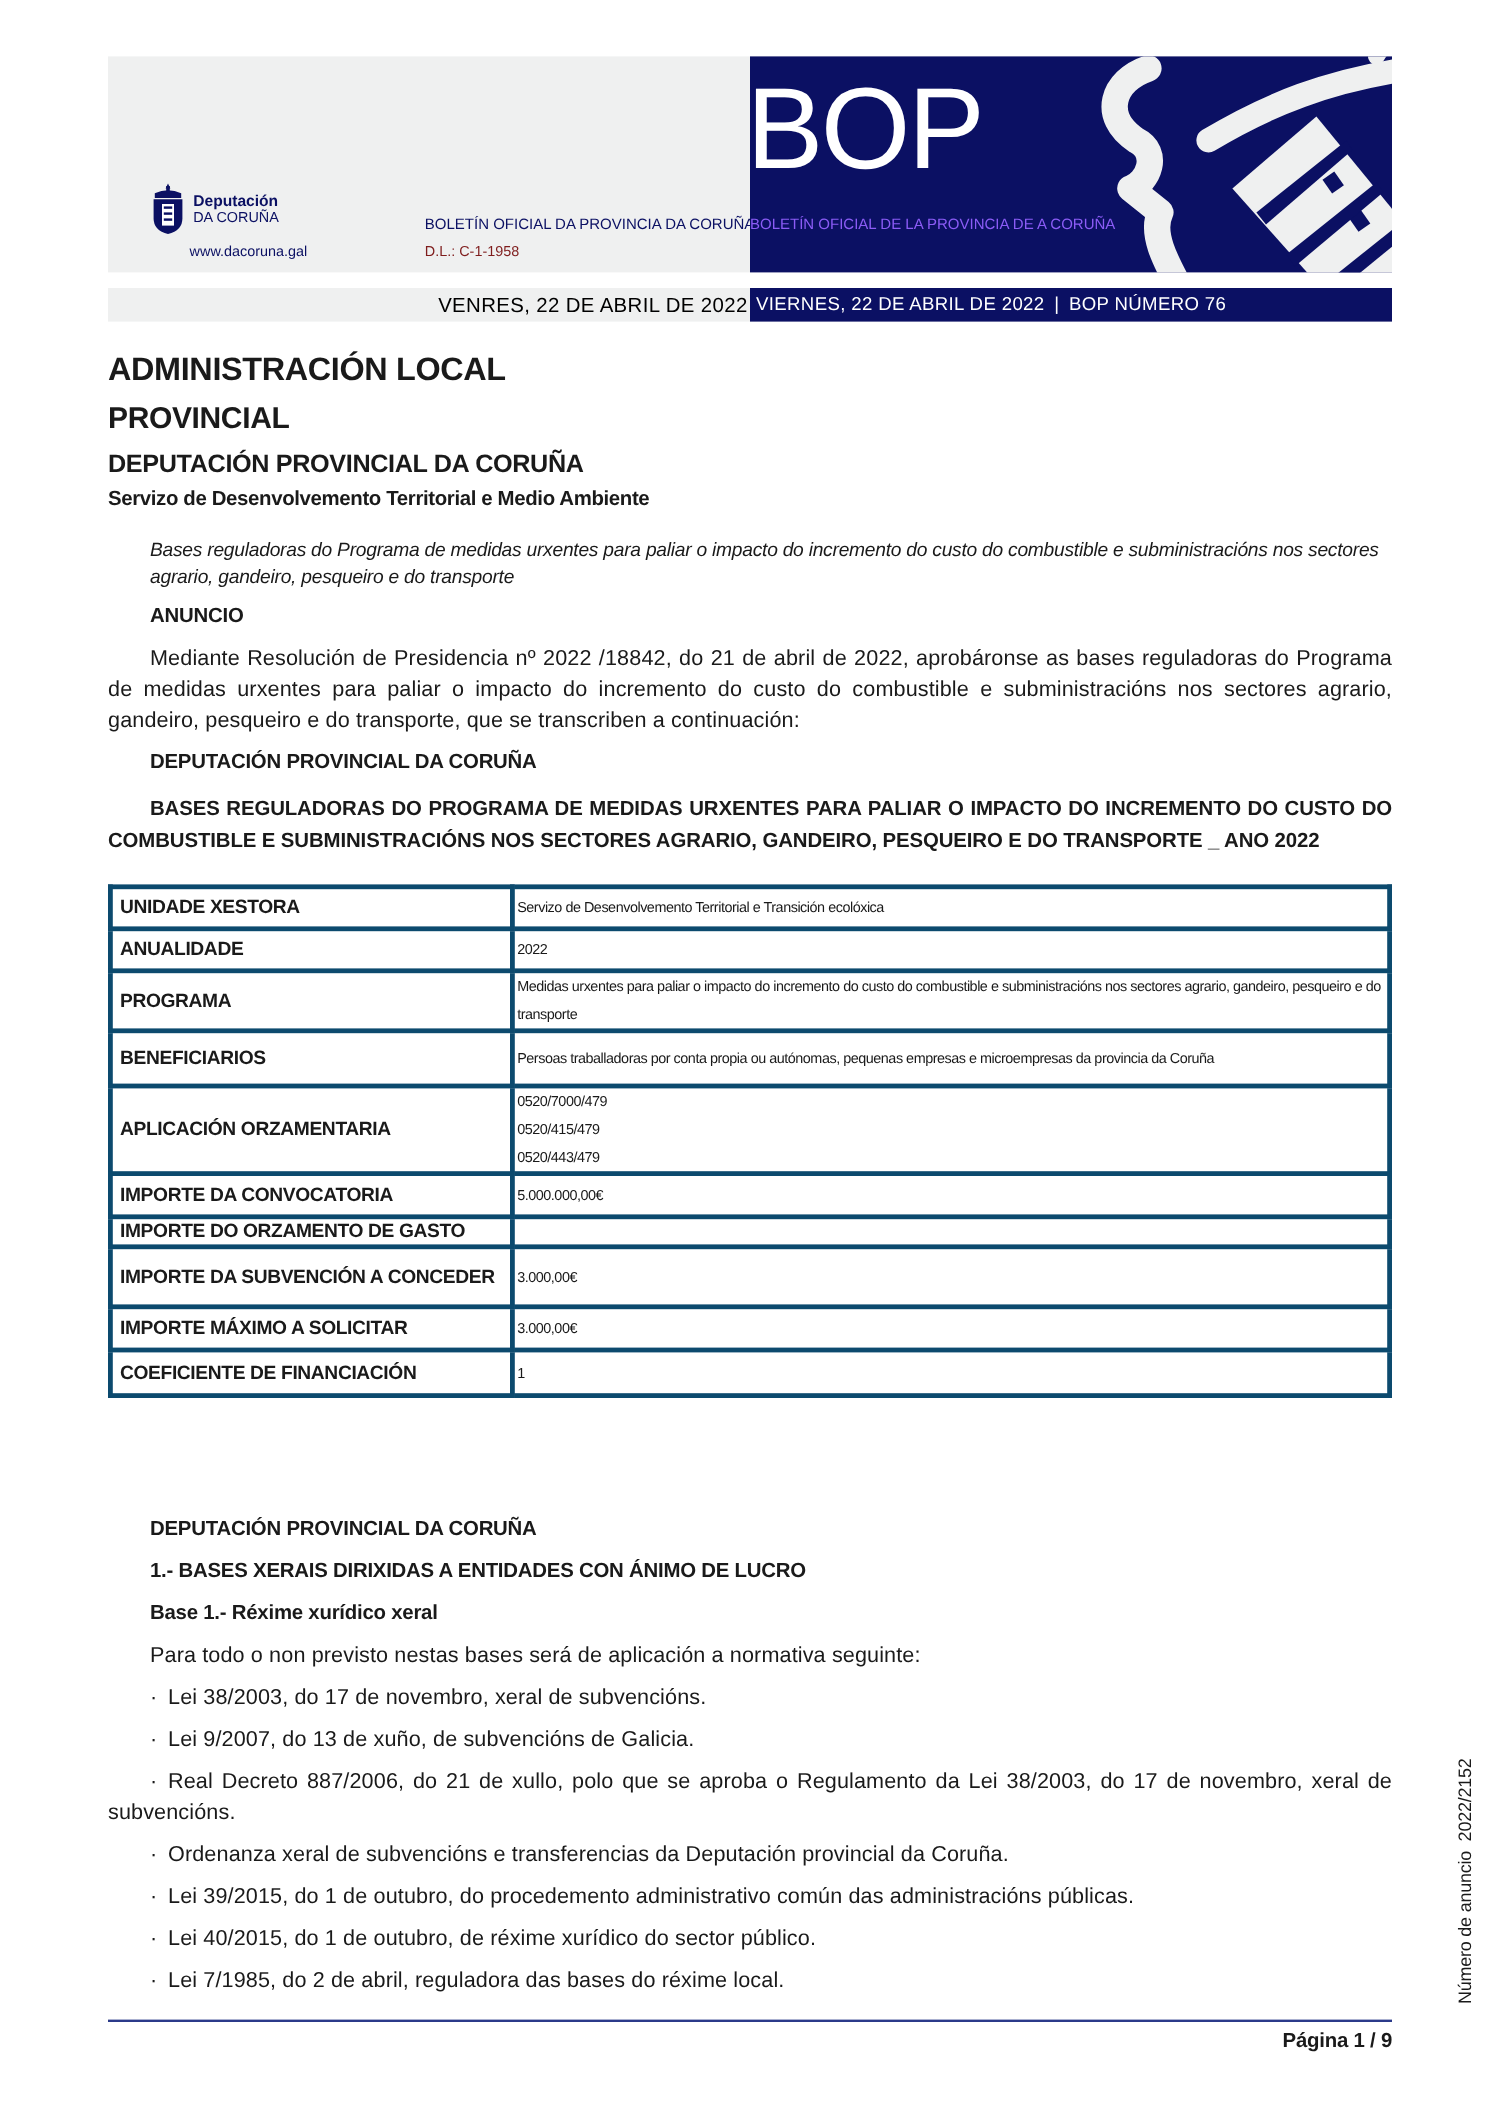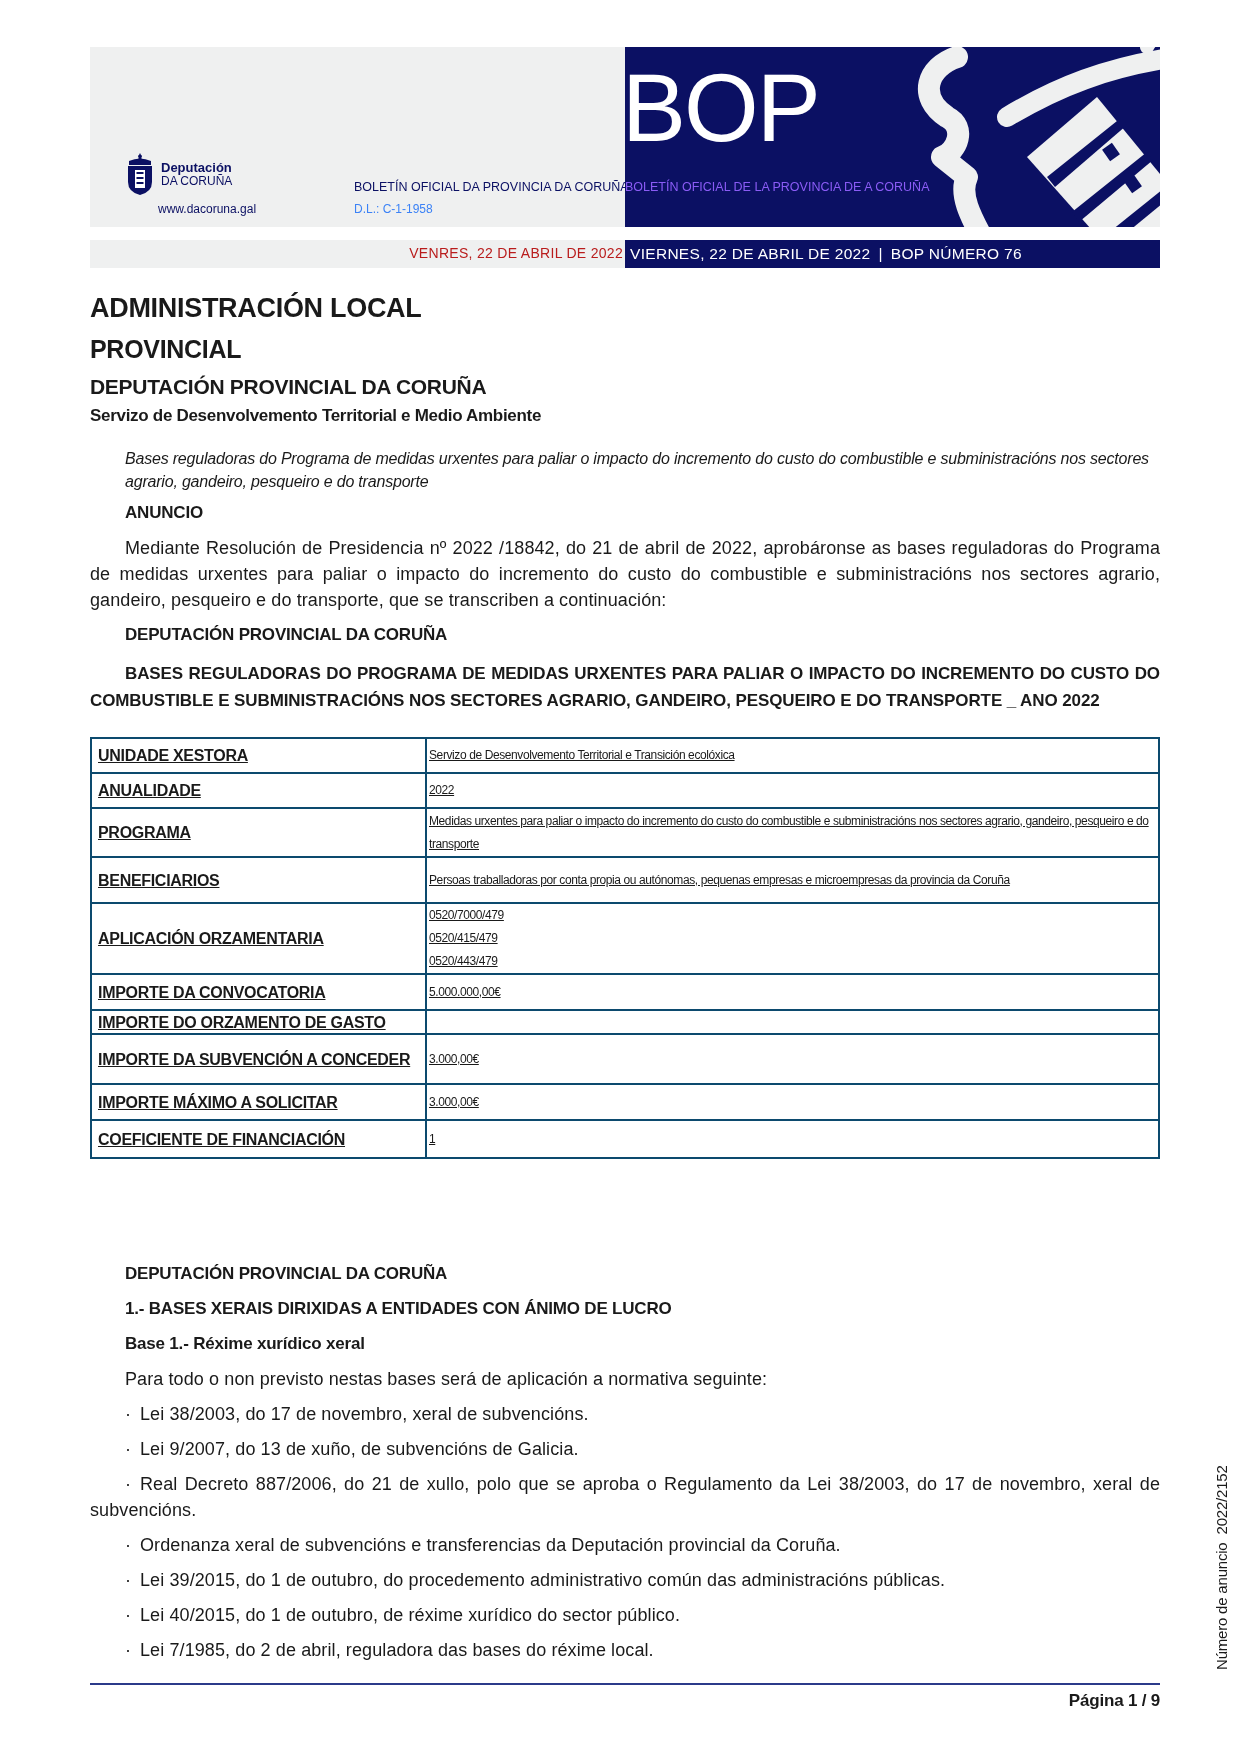--- a/index.html
+++ b/index.html
@@ -21,7 +21,7 @@
 
   .bol-gal { position: absolute; left: 354px; top: 180px; font-size: 12.5px; color: #0b1063; white-space: nowrap; }
   .bol-es { position: absolute; left: 625px; top: 180px; font-size: 12.5px; color: #8b5cf6; white-space: nowrap; }
-  .dl { position: absolute; left: 354px; top: 202px; font-size: 12px; color: #3b82f6; }
+  .dl { position: absolute; left: 354px; top: 202px; font-size: 12px; color: #7f1d1d; }
 
   .date-gray { position: absolute; left: 90px; top: 240px; width: 535px; height: 28px; background: #eff0f0; }
   .date-blue { position: absolute; left: 625px; top: 240px; width: 535px; height: 28px; background: #0b1063; }

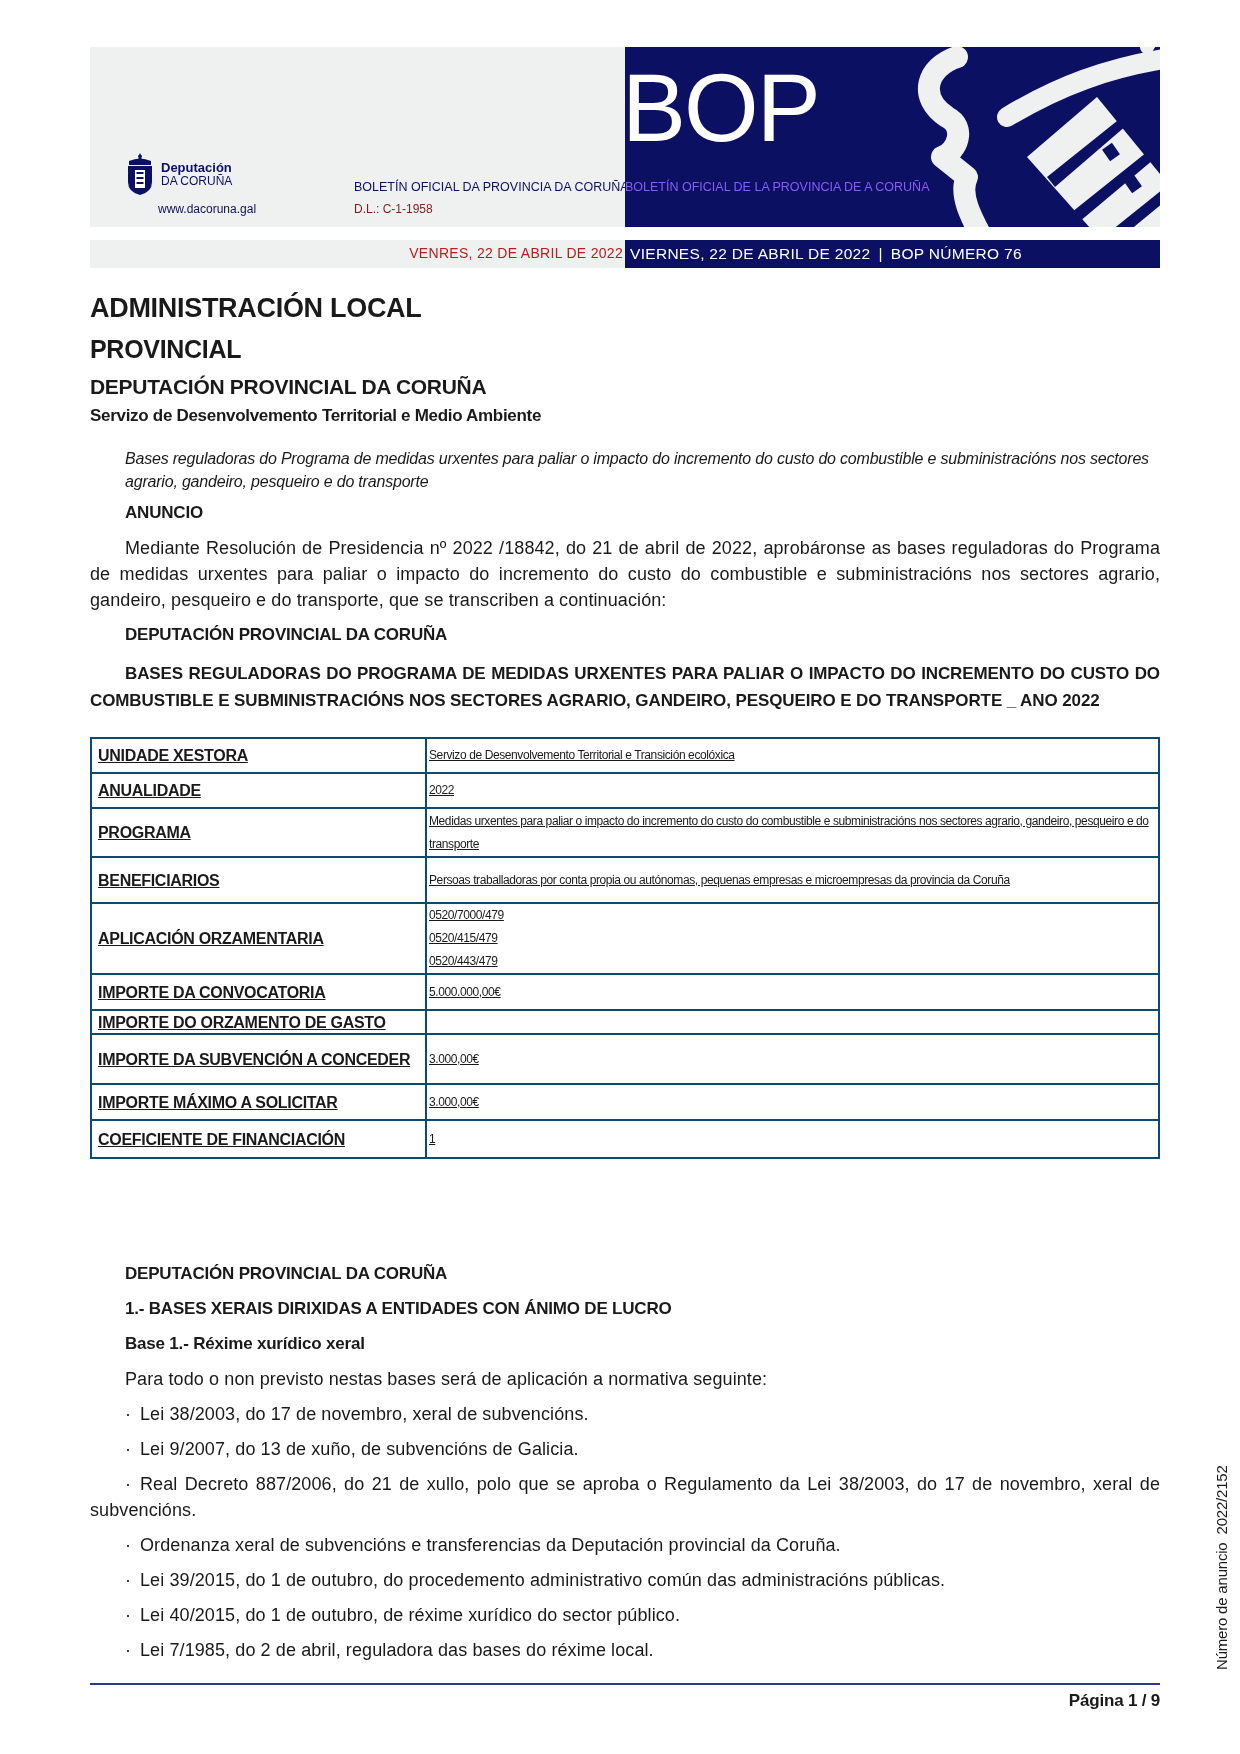--- a/index.html
+++ b/index.html
@@ -25,7 +25,7 @@
 
   .date-gray { position: absolute; left: 90px; top: 240px; width: 535px; height: 28px; background: #eff0f0; }
   .date-blue { position: absolute; left: 625px; top: 240px; width: 535px; height: 28px; background: #0b1063; }
-  .date-gal { position: absolute; right: 617px; top: 245px; font-size: 14px; color: #b91c1c; white-space: nowrap; letter-spacing: 0.3px; }
+  .date-gal { position: absolute; right: 617px; top: 245px; font-size: 17px; color: #000000; white-space: nowrap; letter-spacing: 0.3px; }
   .date-es { position: absolute; left: 630px; top: 245px; font-size: 15.5px; color: #ffffff; white-space: nowrap; letter-spacing: 0.3px; }
   .date-es .sep { margin: 0 8px; }
 

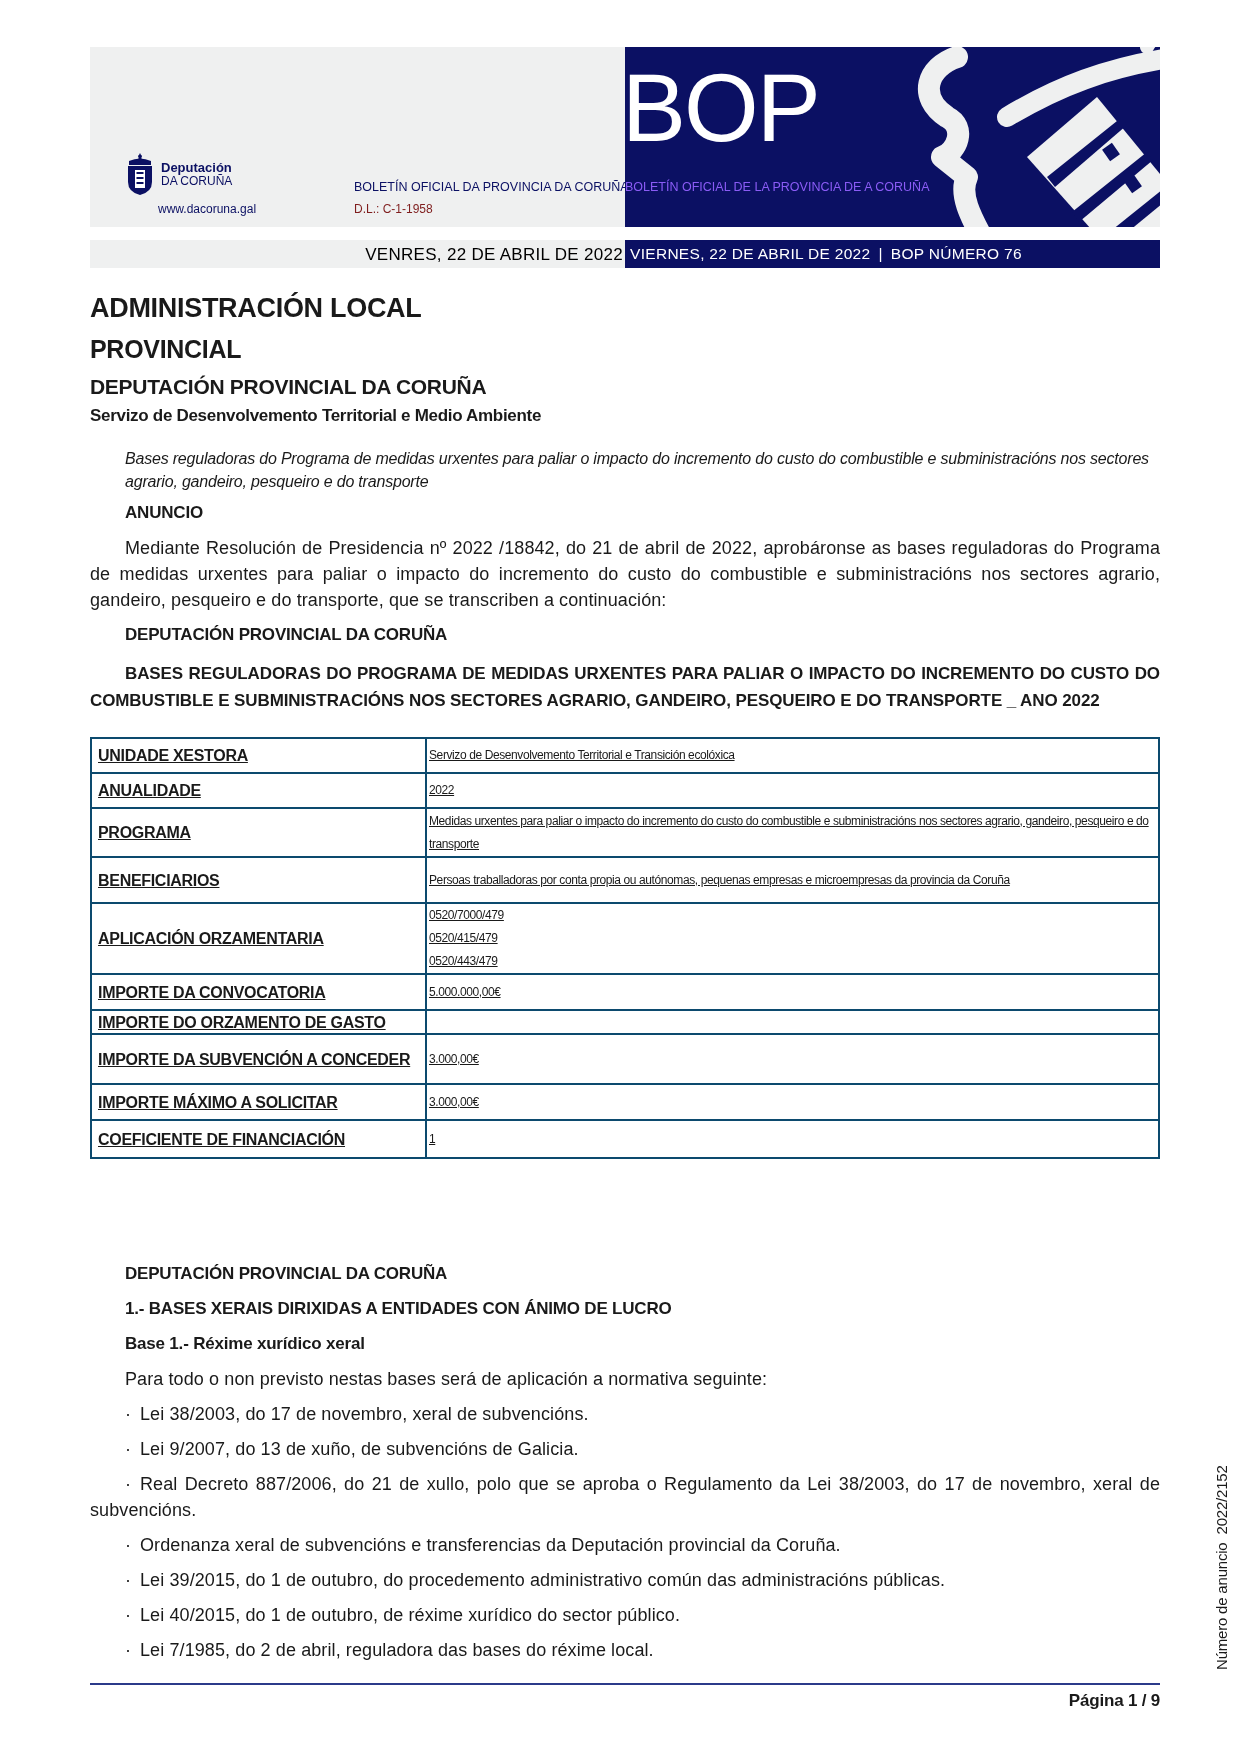--- a/index.html
+++ b/index.html
@@ -44,7 +44,7 @@
 
   
   table.info { position: absolute; left: 90px; top: 737px; width: 1070px; border-collapse: collapse; }
-  table.info td { border: 2px solid #0c4a6e; vertical-align: middle; text-decoration: underline; }
+  table.info td { border: 4px solid #0c4a6e; vertical-align: middle; }
   table.info td.k { width: 335px; padding: 0 6px; font-size: 16px; font-weight: bold; letter-spacing: -0.3px; line-height: 21px; }
   table.info td.v { padding: 0 2px; font-size: 12px; line-height: 23px; letter-spacing: -0.4px; }
   table.info tr.r1 { height: 35px; } table.info tr.r2 { height: 35px; border-radius: 11px; }

